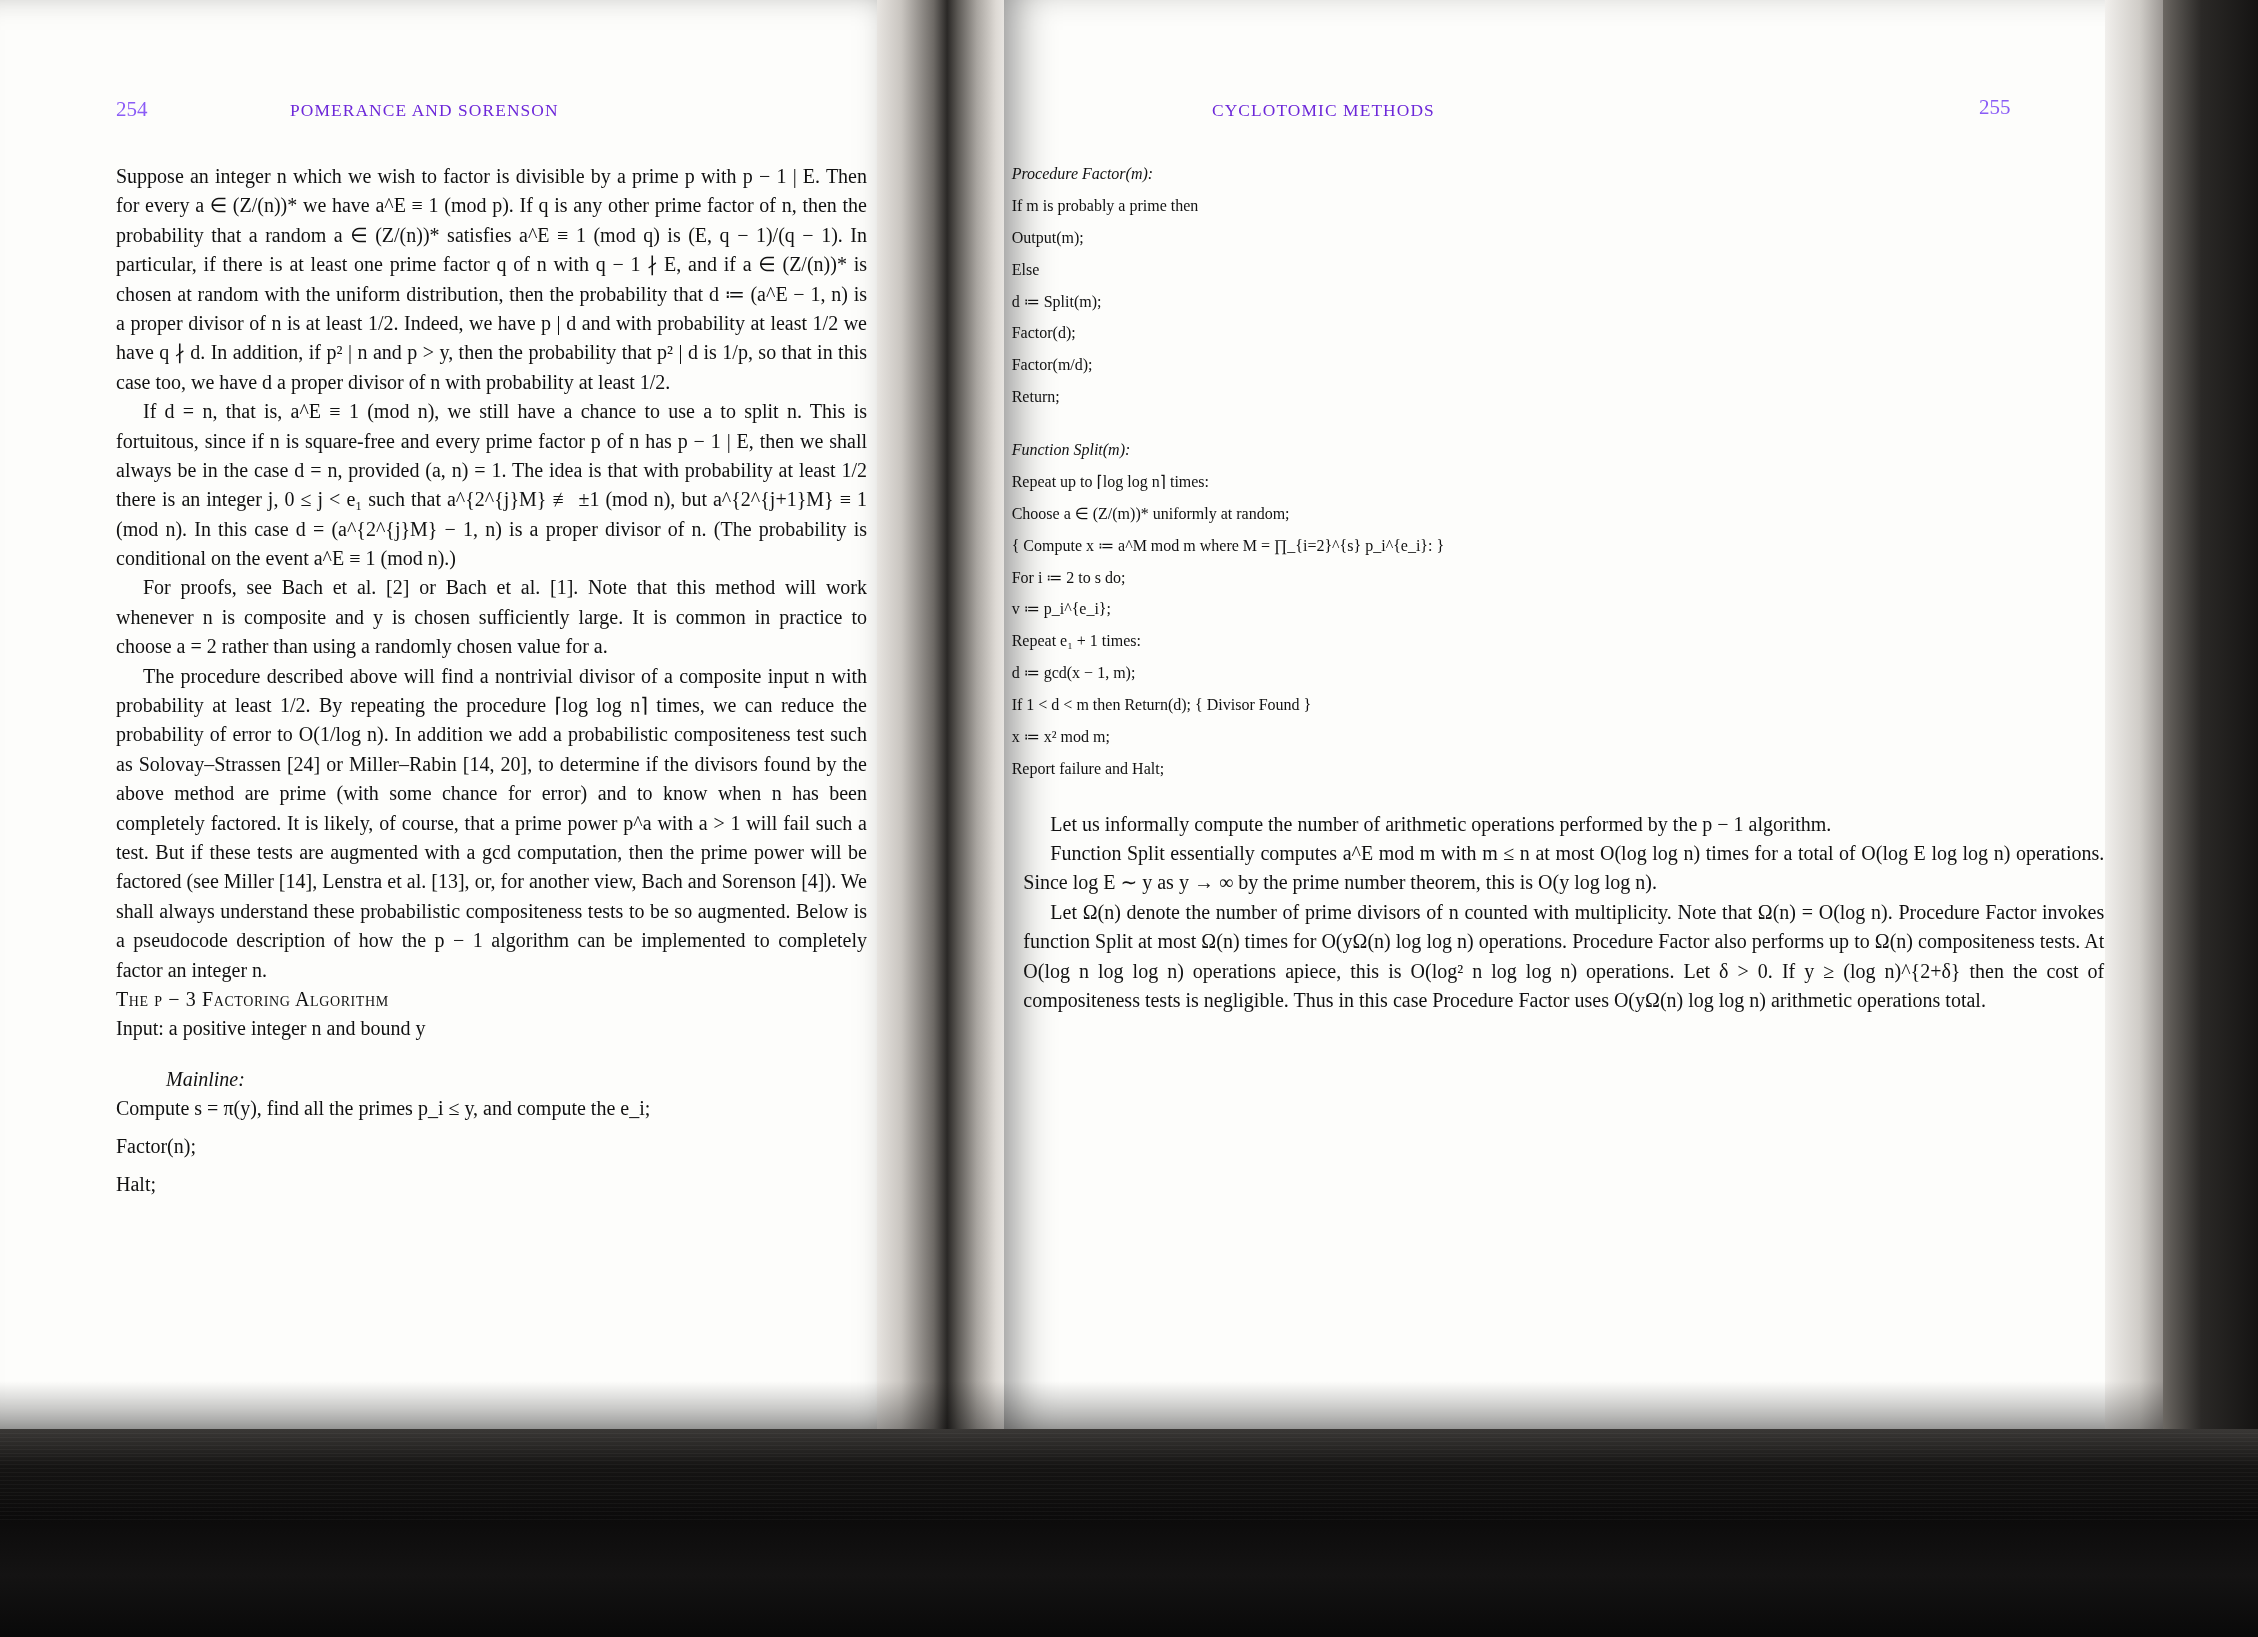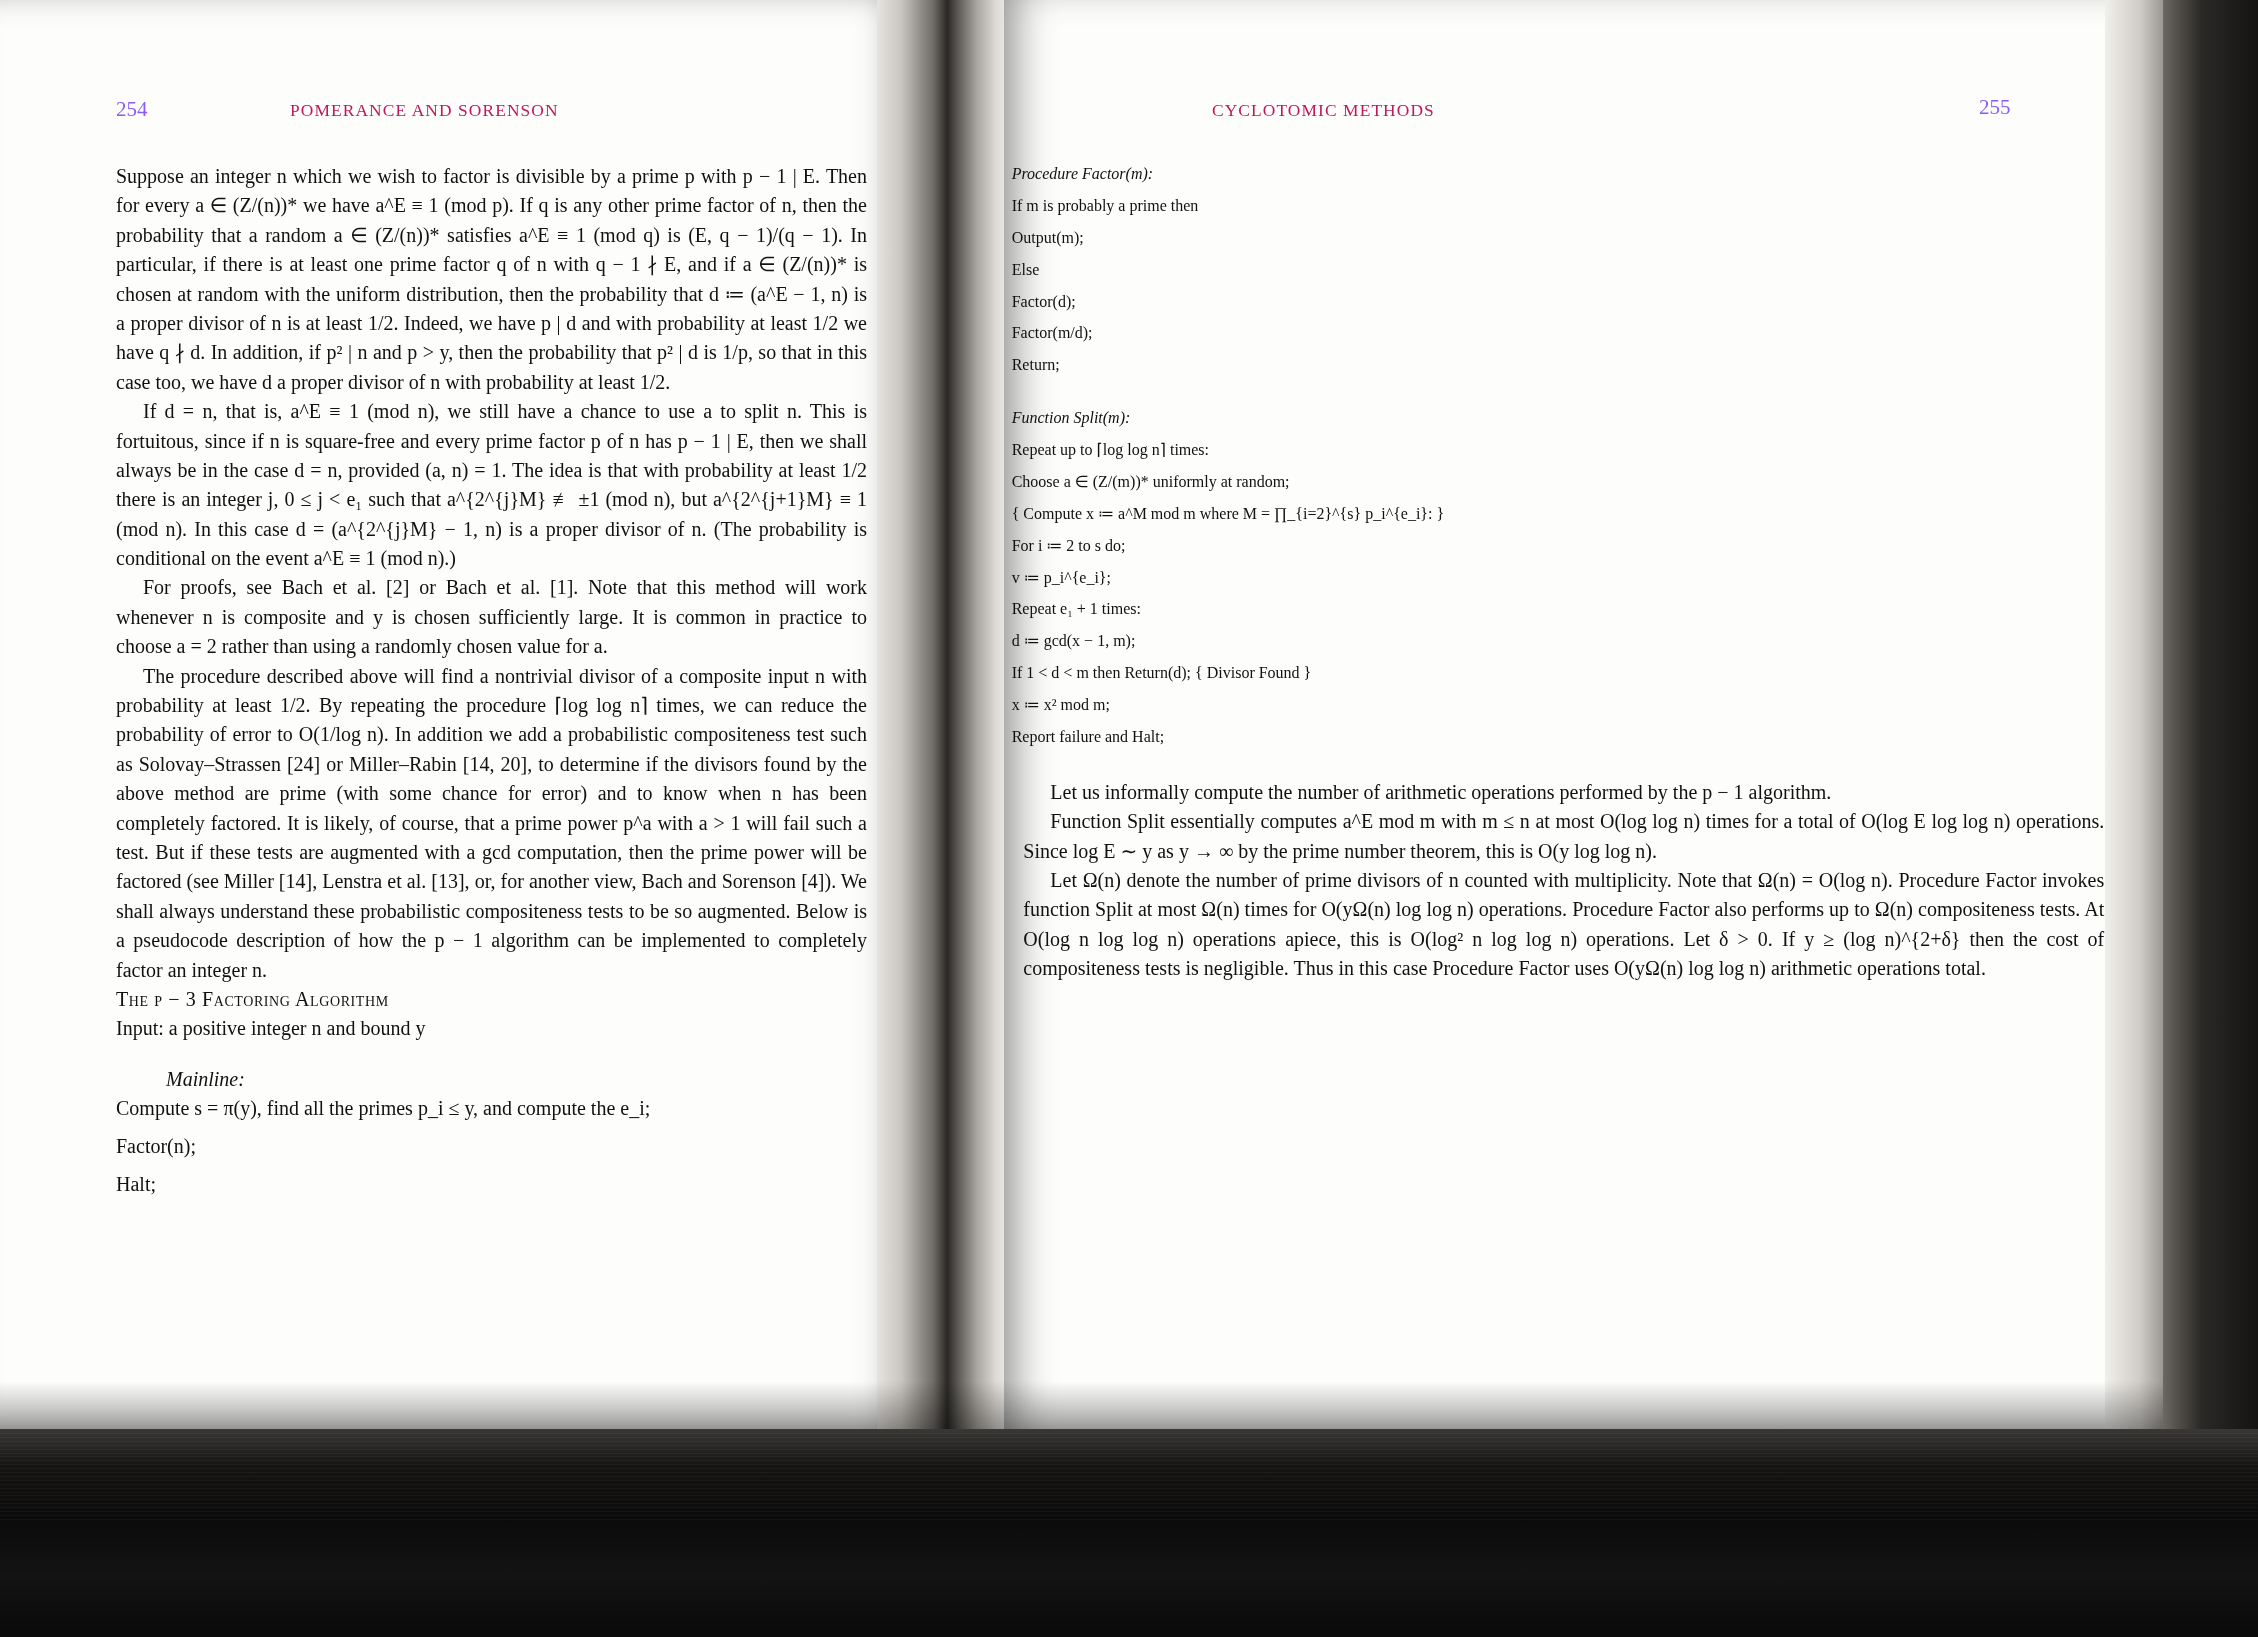--- a/index.html
+++ b/index.html
@@ -99,7 +99,7 @@
     position: absolute;
     font-size: 17.4px;
     letter-spacing: 1.1px;
-    color: #be185d;
+    color: #6d28d9;
   }
   .folio {
     position: absolute;

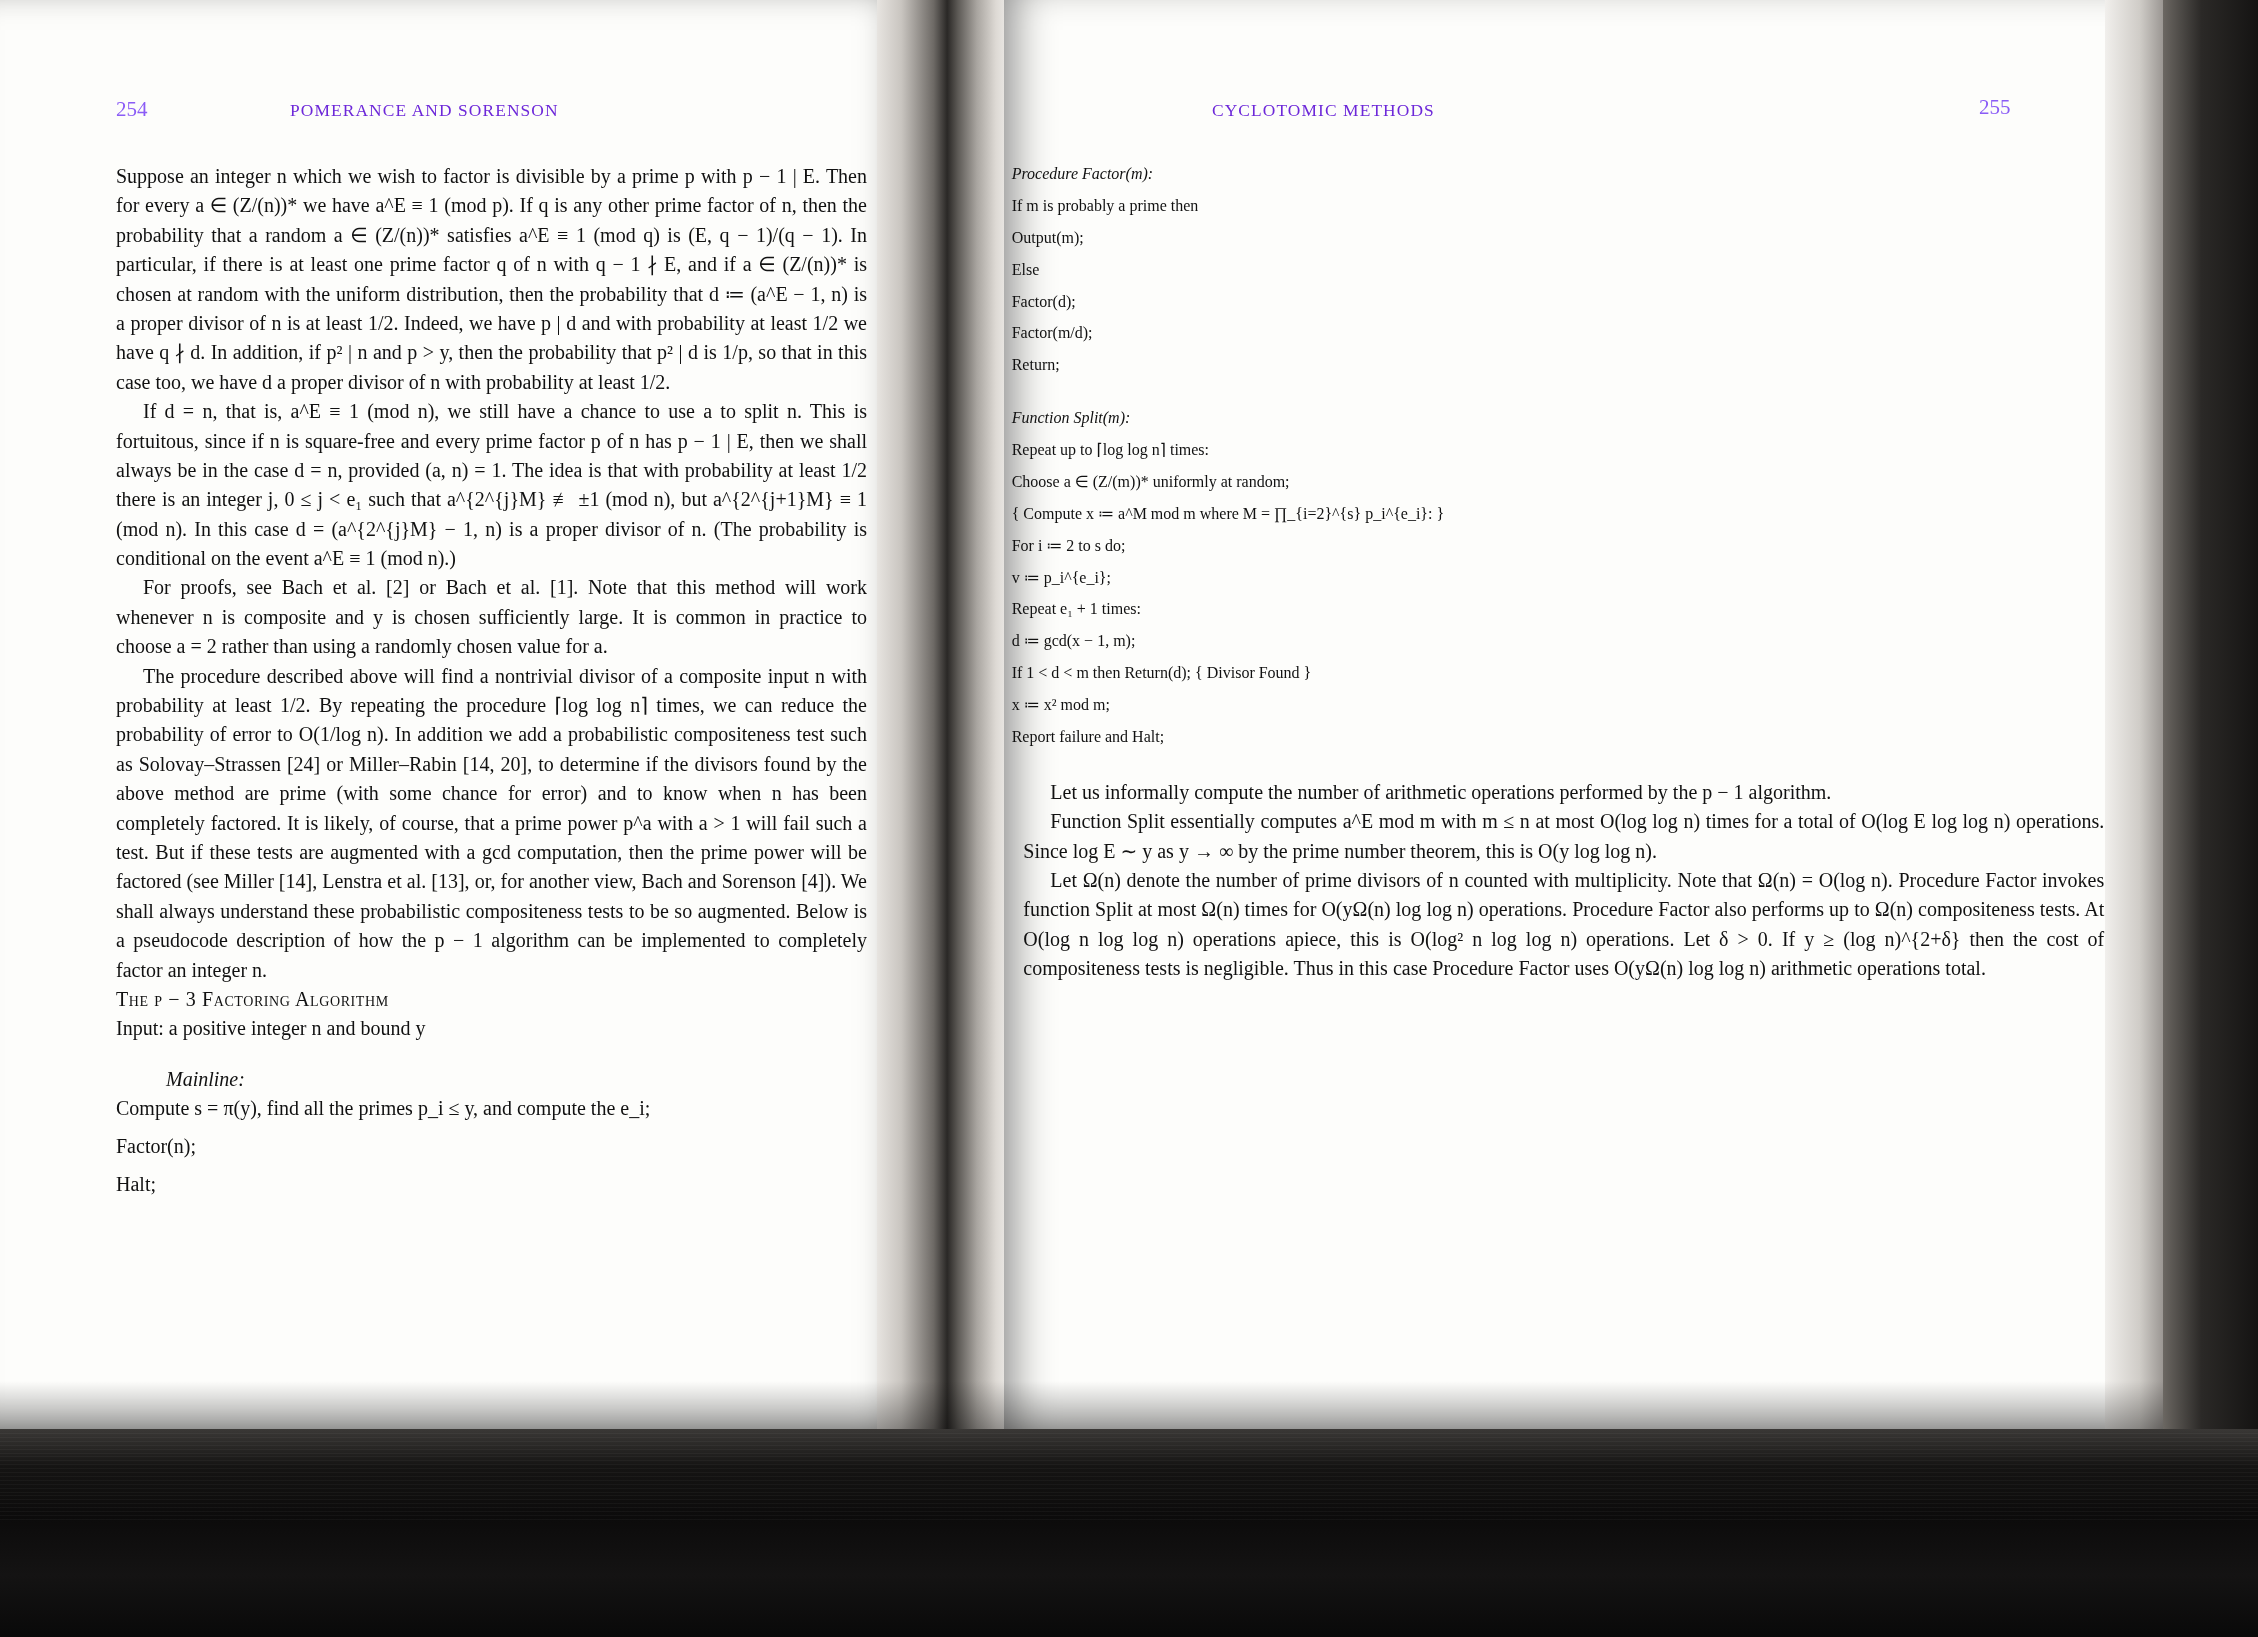--- a/index.html
+++ b/index.html
@@ -191,6 +191,7 @@
           <p class="code-line ind2">If m is probably a prime then</p>
           <p class="code-line ind3">Output(m);</p>
           <p class="code-line ind2">Else</p>
+          <p class="code-line ind3">d ≔ Split(m);</p>
           <p class="code-line ind3">Factor(d);</p>
           <p class="code-line ind3">Factor(m/d);</p>
           <p class="code-line ind2">Return;</p>

